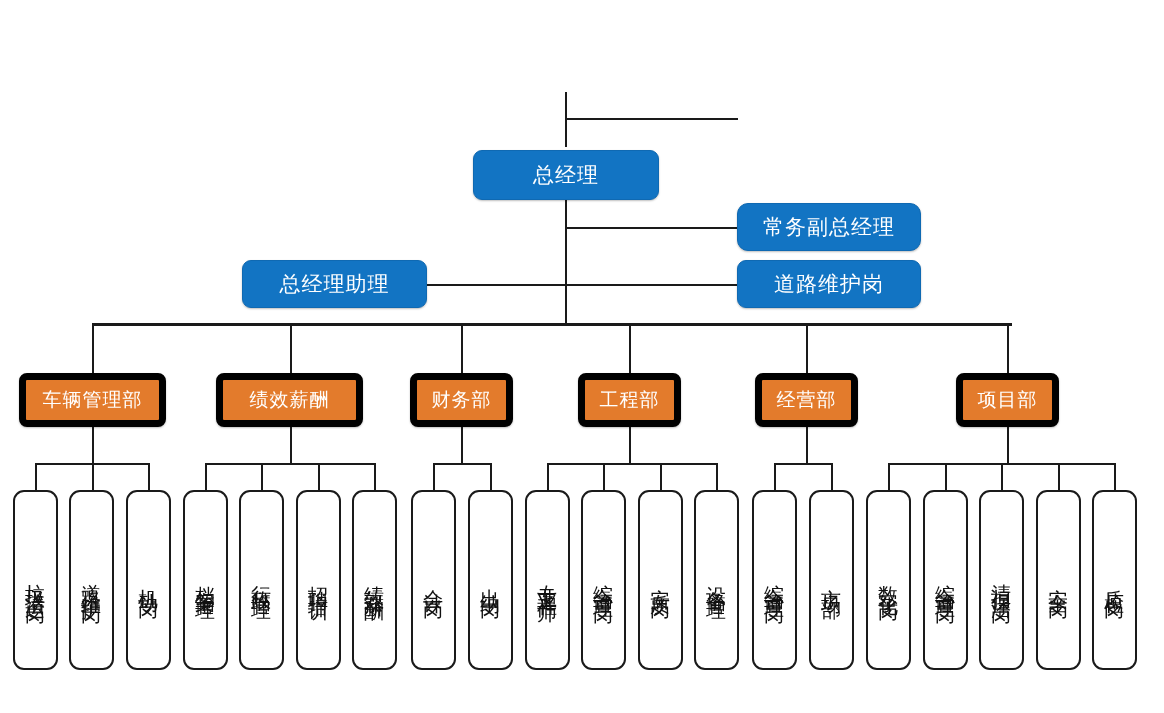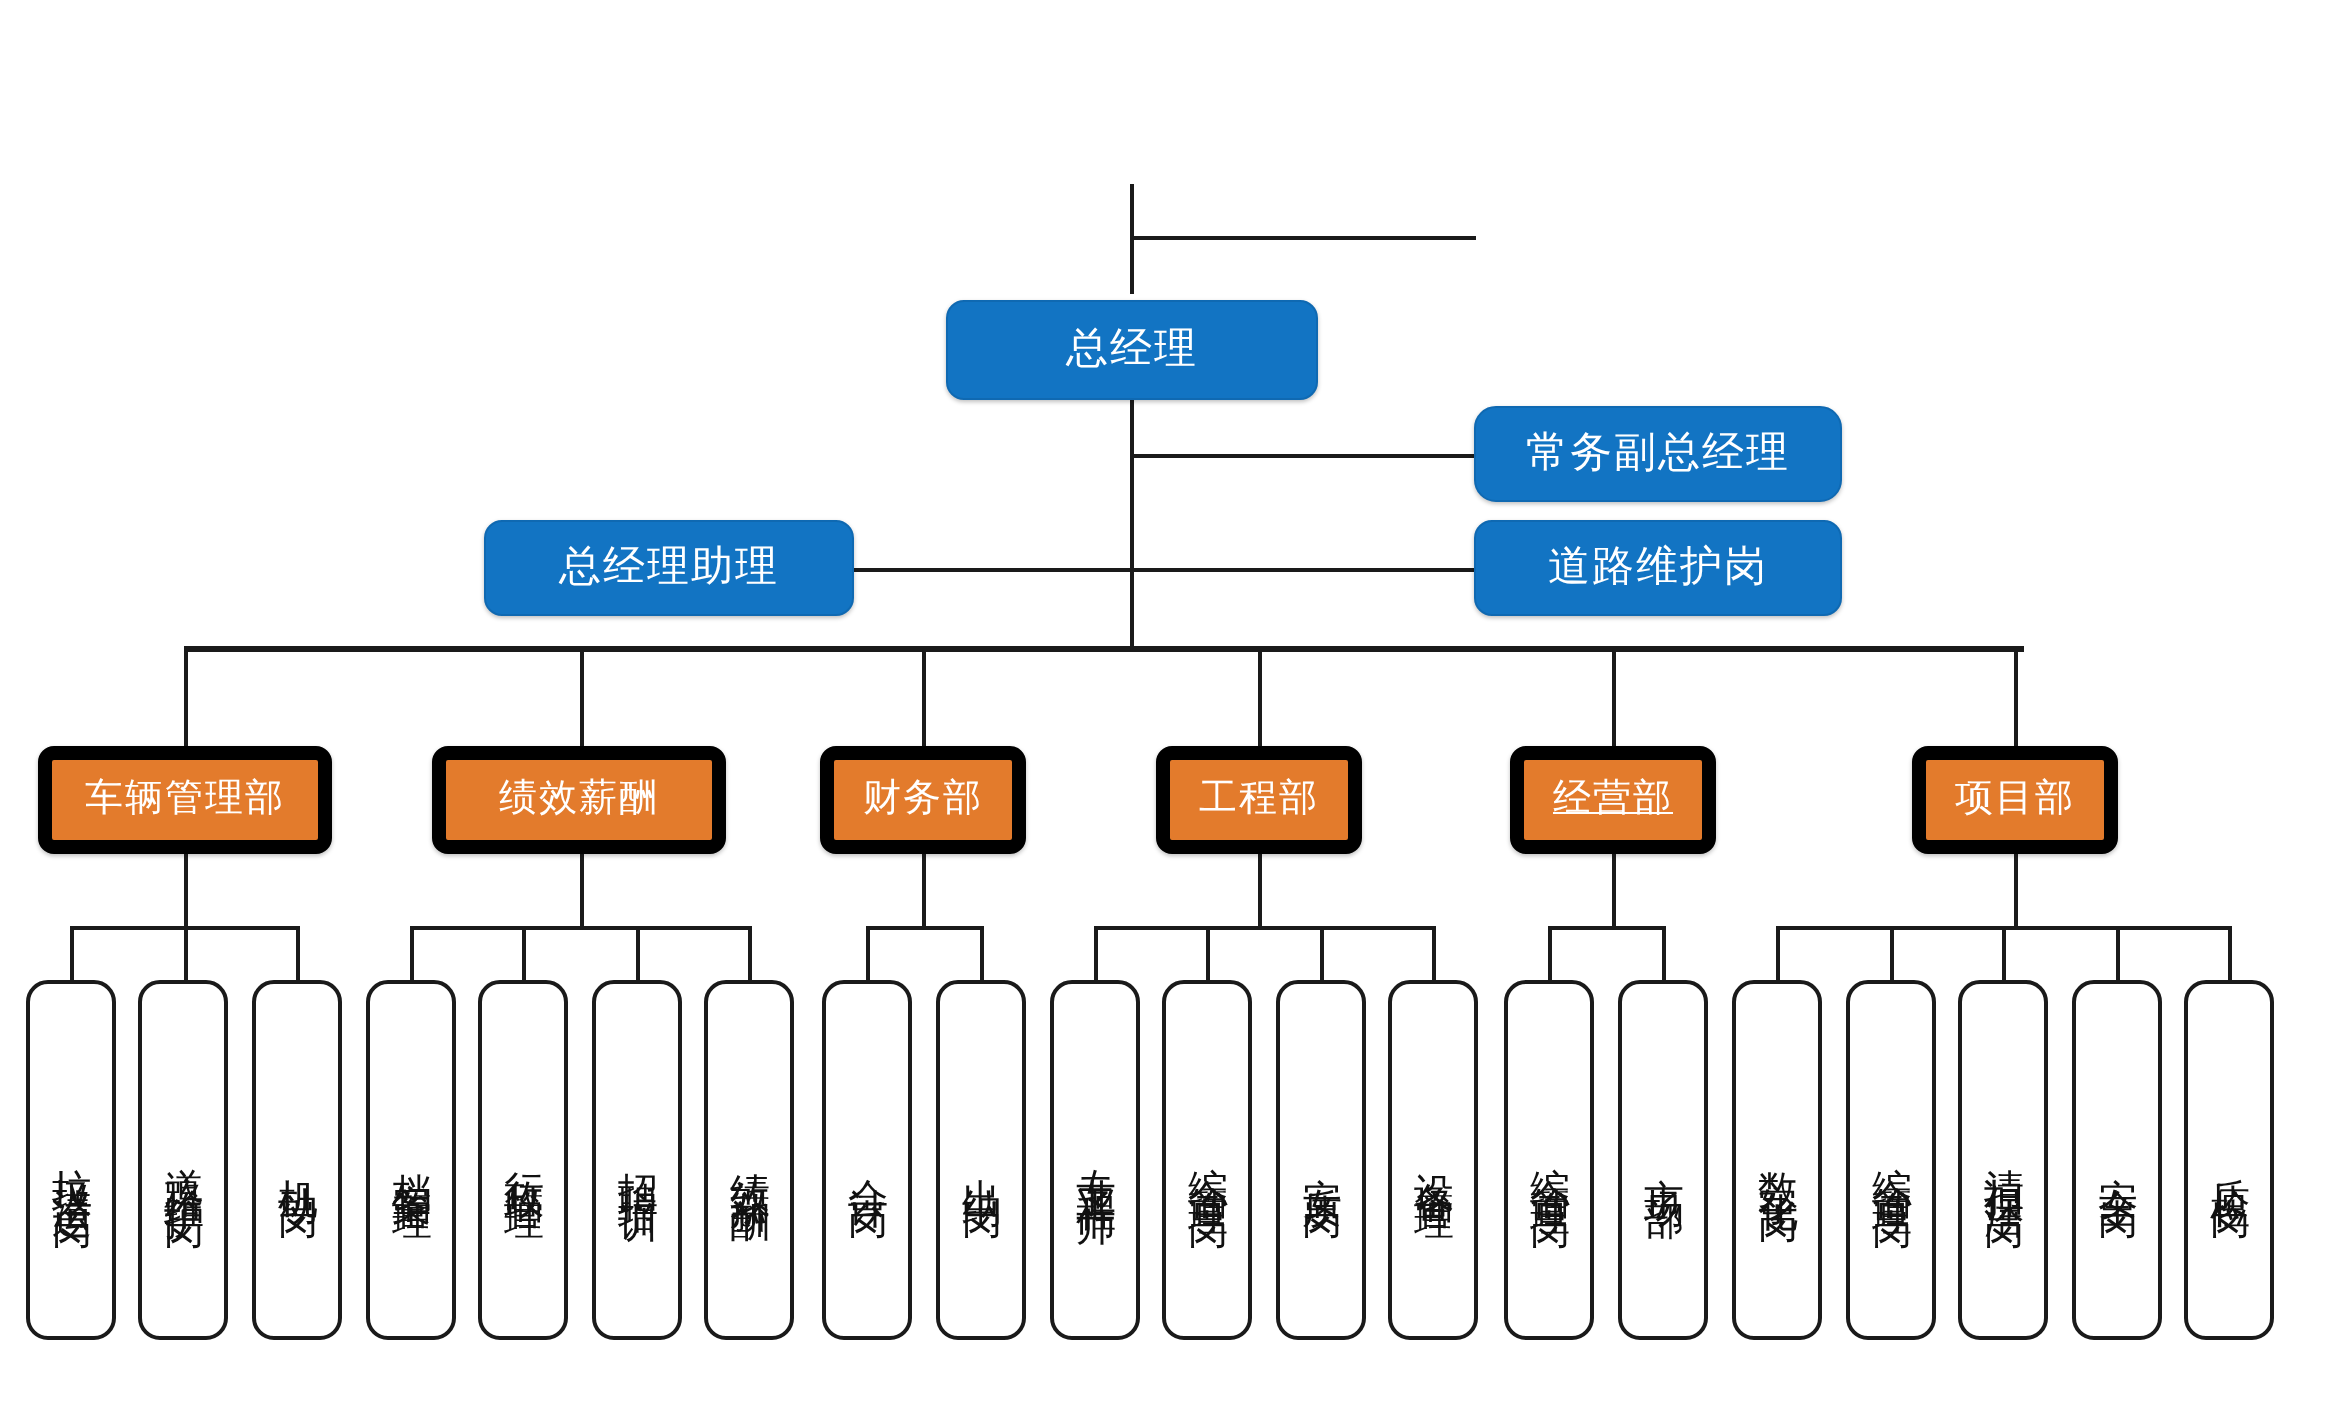--- a/index.html
+++ b/index.html
@@ -159,7 +159,7 @@
 
   <div class="node orange" style="left:410px;top:373px;width:103px;height:54px;">财务部</div>
 
-  <div class="node orange" style="left:755px;top:373px;width:103px;height:54px;text-decoration:underline;">经营部</div>
+  <div class="node orange" style="left:755px;top:373px;width:103px;height:54px;">经营部</div>
 
   <div class="node orange" style="left:956px;top:373px;width:103px;height:54px;text-align:center;">项目部</div>
 

